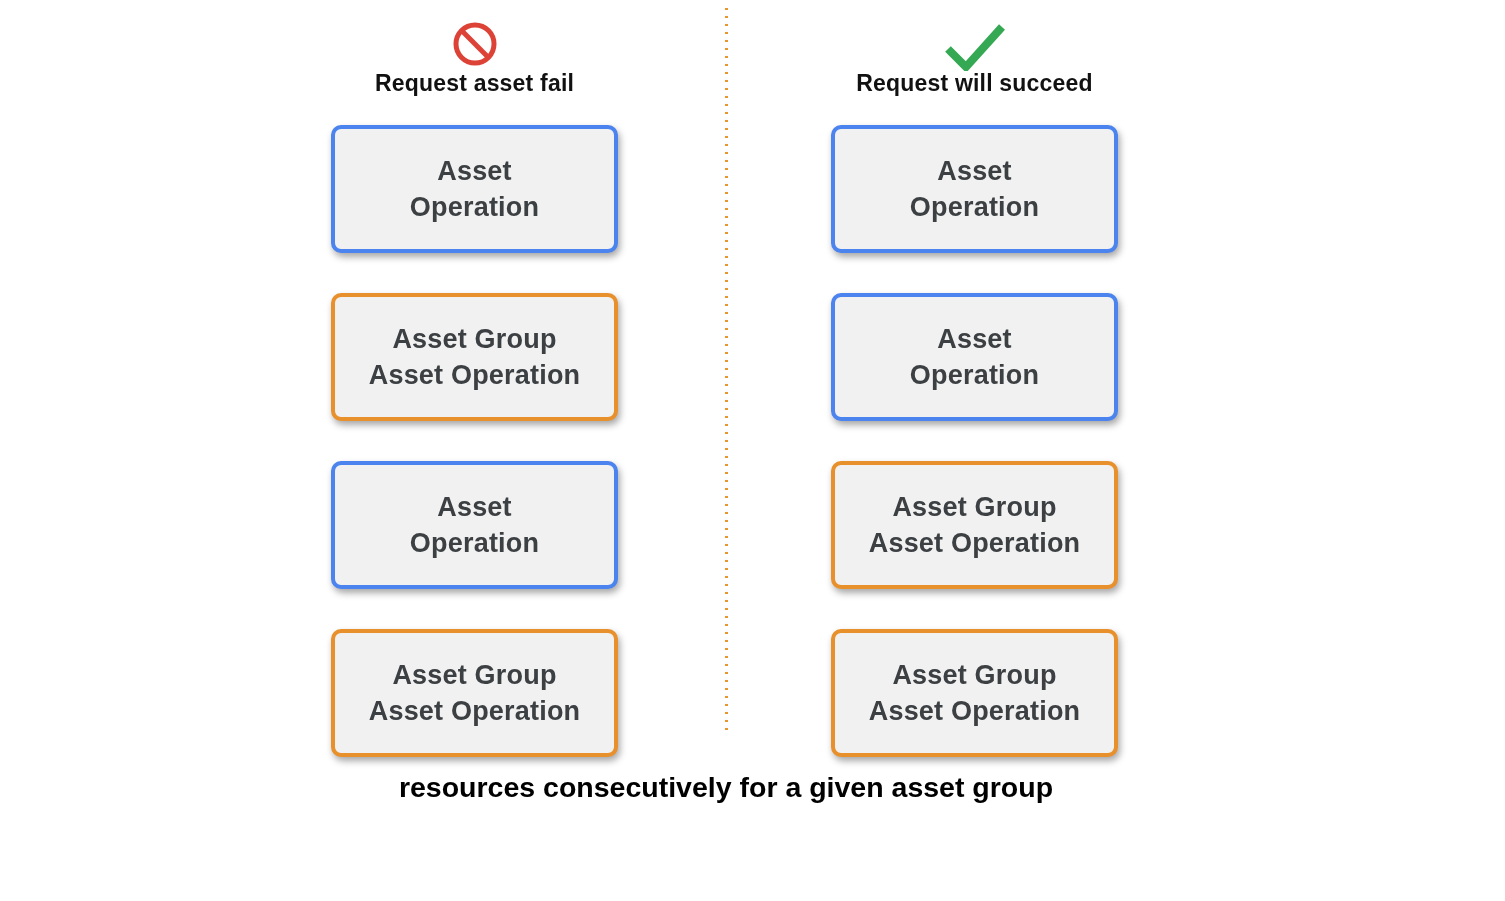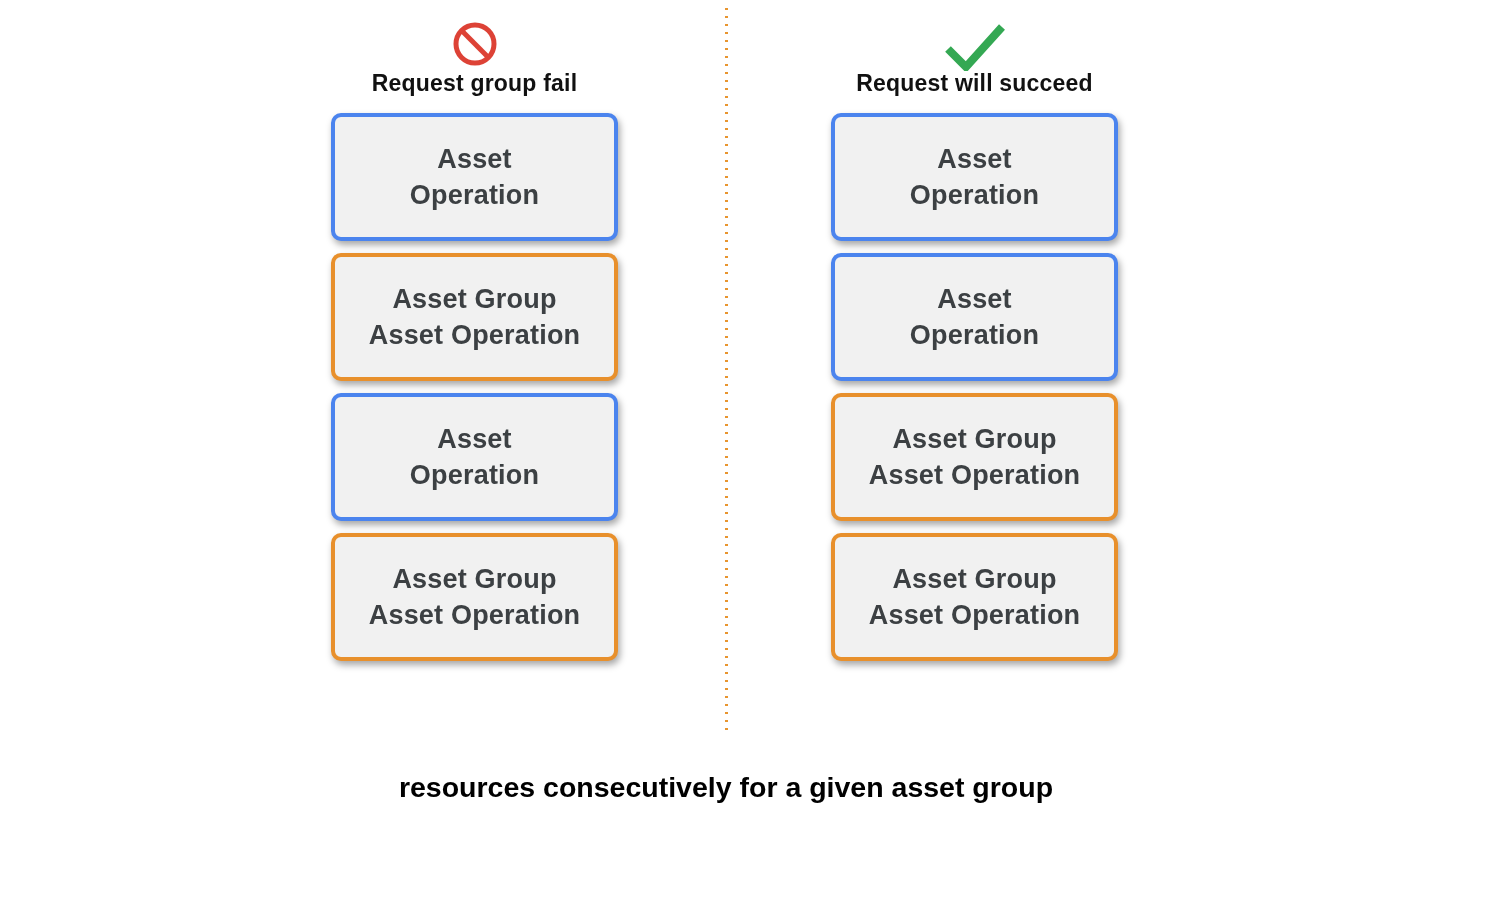--- a/index.html
+++ b/index.html
@@ -108,7 +108,7 @@
         <line x1="8.6" y1="8.6" x2="35.4" y2="35.4" stroke="currentColor" stroke-width="5"></line>
       </svg>
     </div>
-    <div class="heading">Request group fail</div>
+    <div class="heading">Request asset fail</div>
     <div class="boxes">
       <div class="box blue">
         <div>Asset</div>

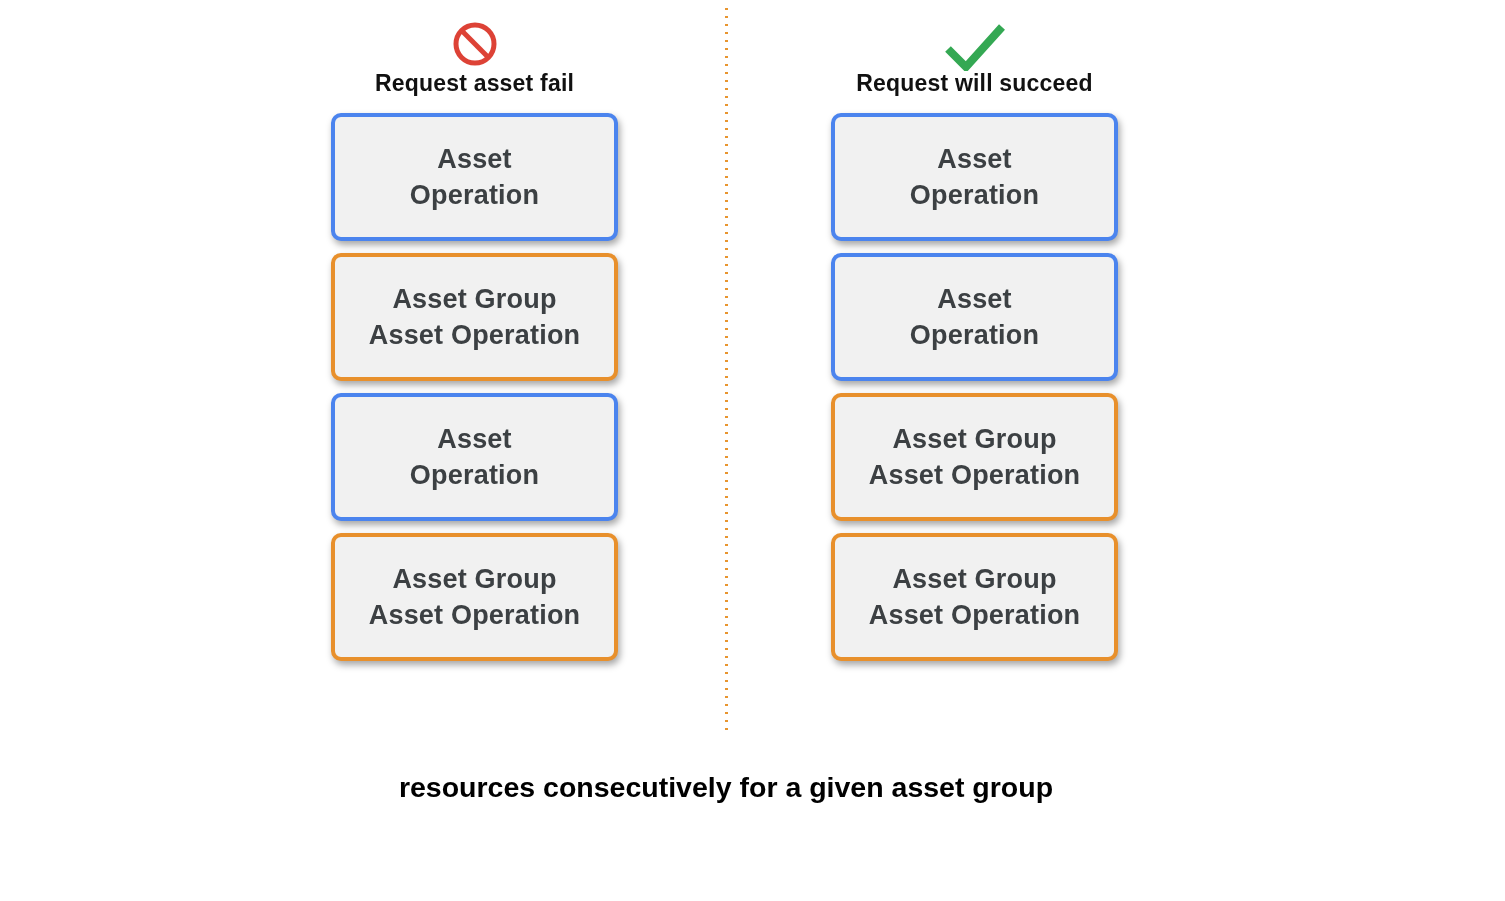--- a/index.html
+++ b/index.html
@@ -43,10 +43,10 @@
     white-space: nowrap;
   }
   .boxes {
-    margin-top: 12px;
+    margin-top: 24px;
     display: flex;
     flex-direction: column;
-    gap: 12px;
+    gap: 40px;
     width: 100%;
   }
   .box {

